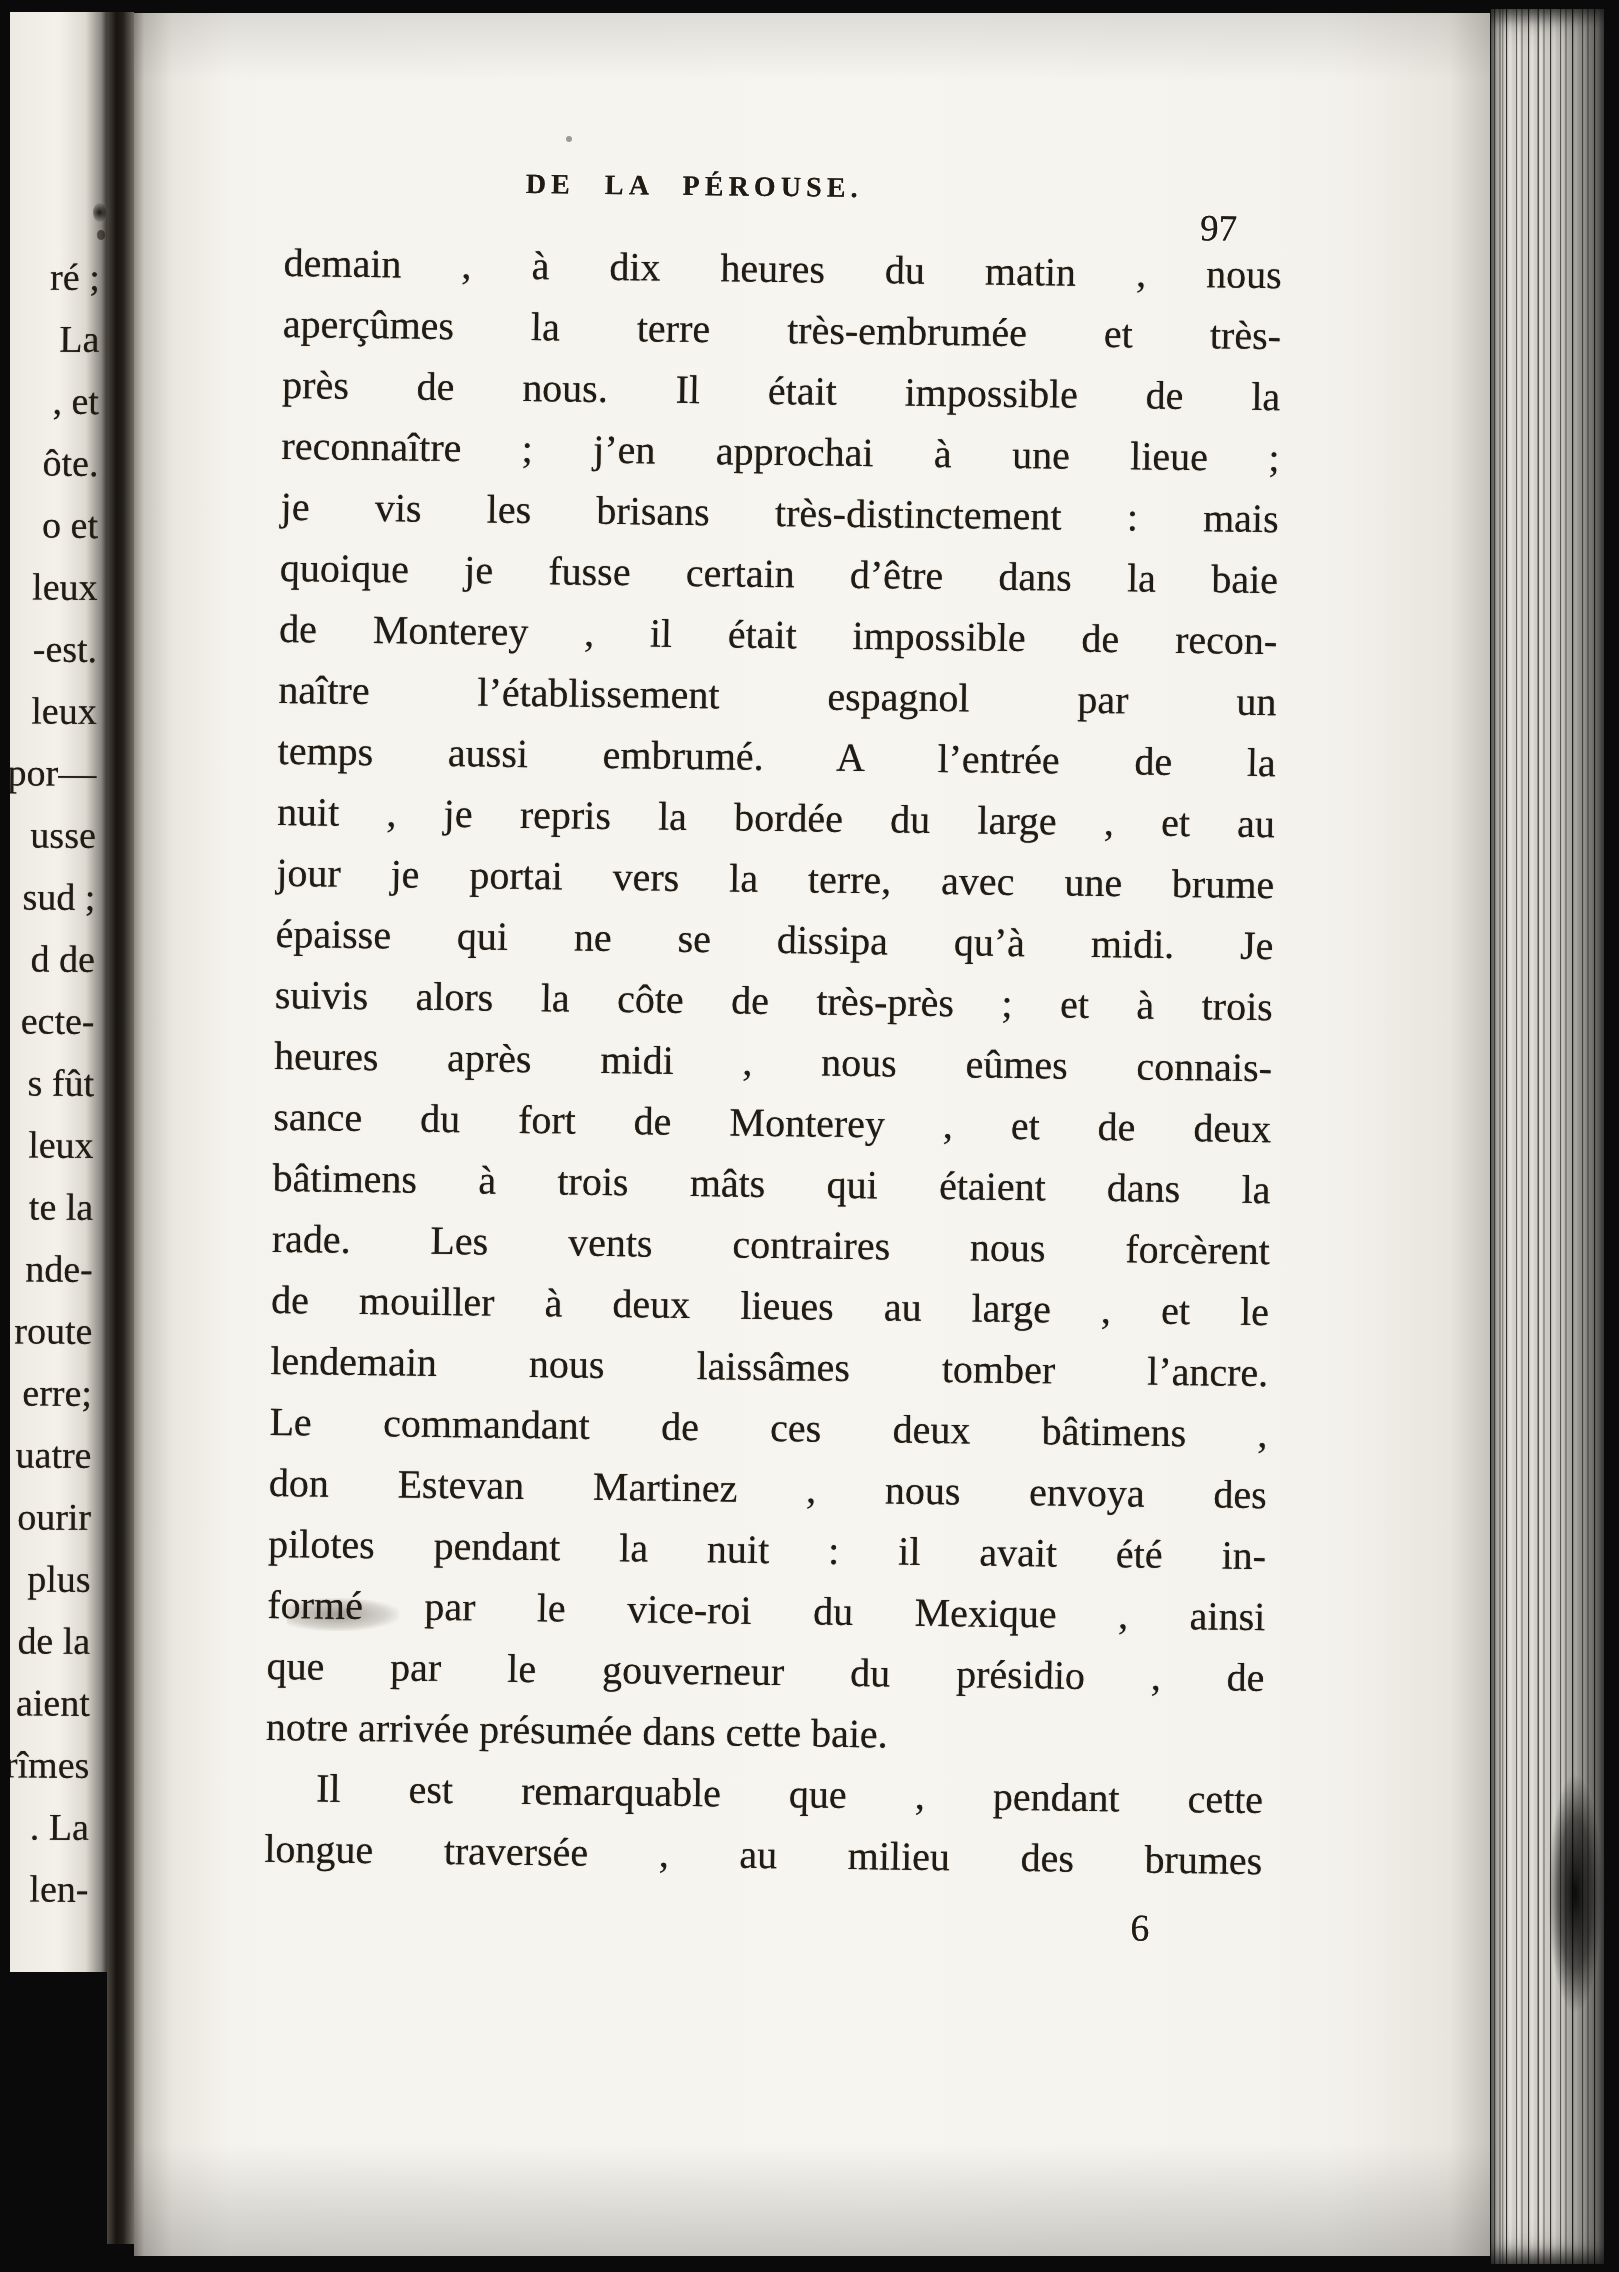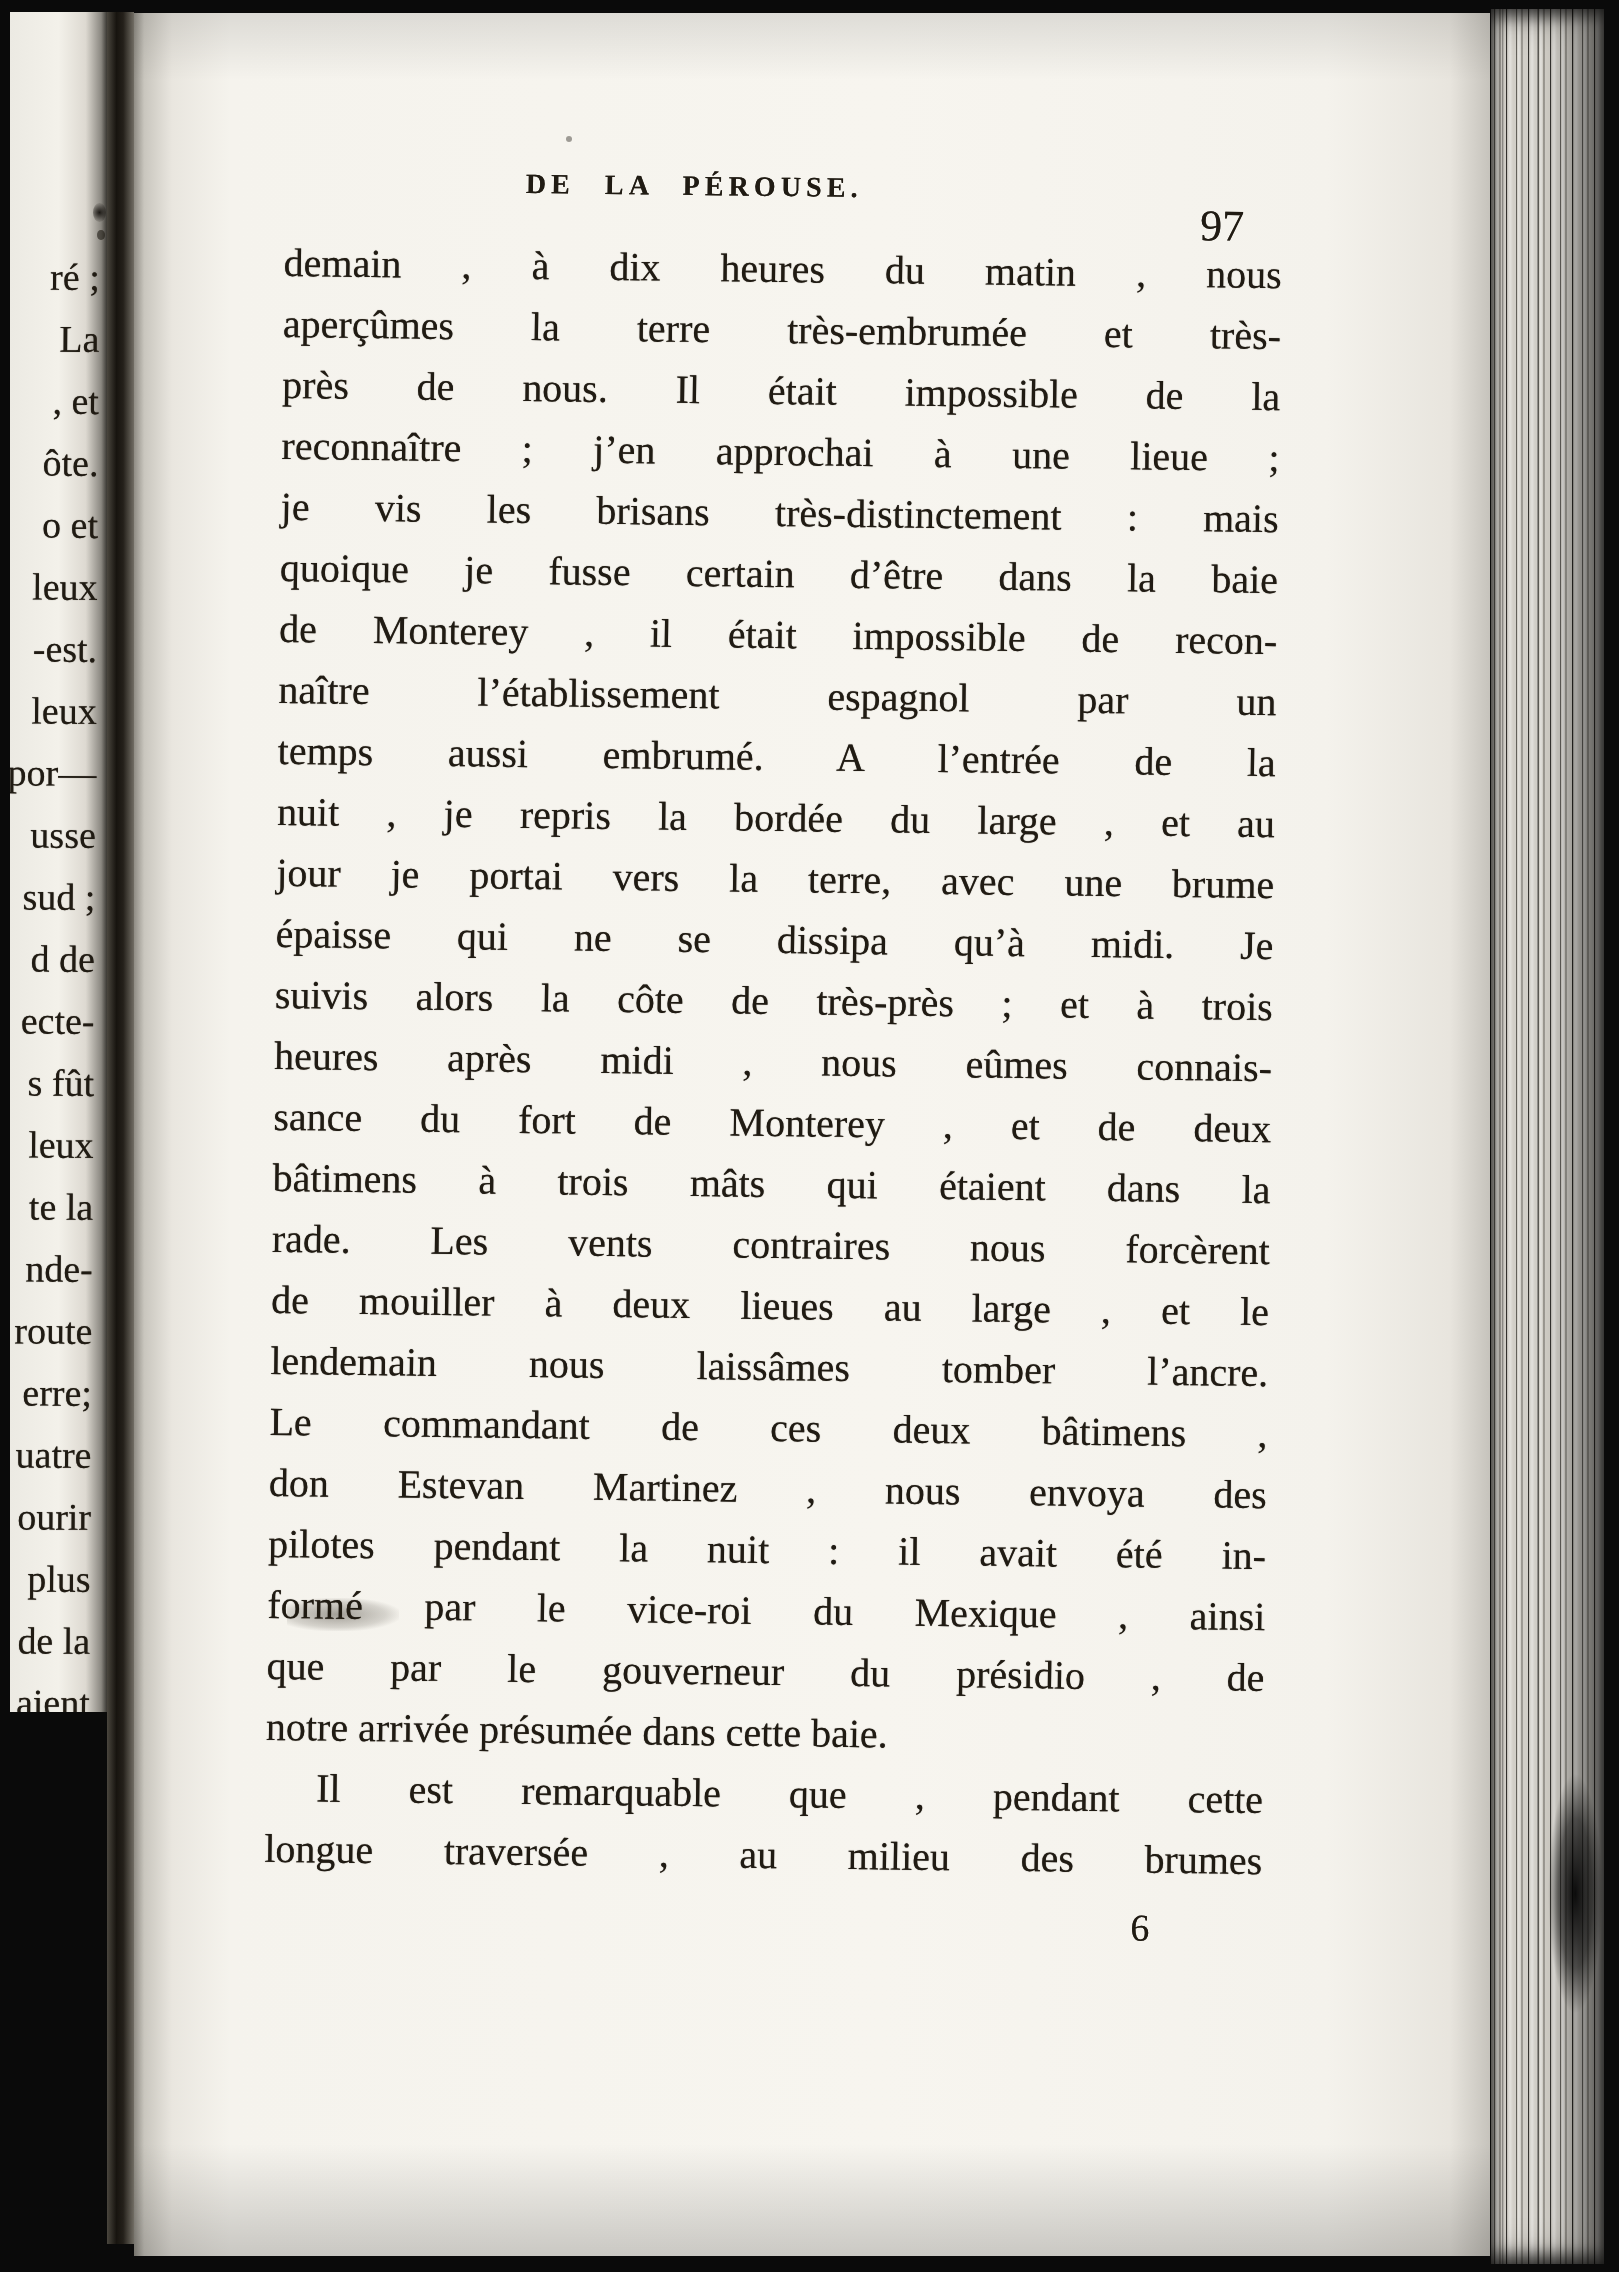--- a/index.html
+++ b/index.html
@@ -54,7 +54,7 @@
     text-shadow:0 0 0.6px rgba(30,24,15,0.8);
   }
   .folio{
-    position:absolute;left:916px;top:29px;font-size:44px;
+    position:absolute;left:916px;top:35px;font-size:37px;
     text-shadow:0 0 0.6px rgba(30,24,15,0.8);
   }
   .text-body{position:absolute;left:0;top:72px;width:998px;}

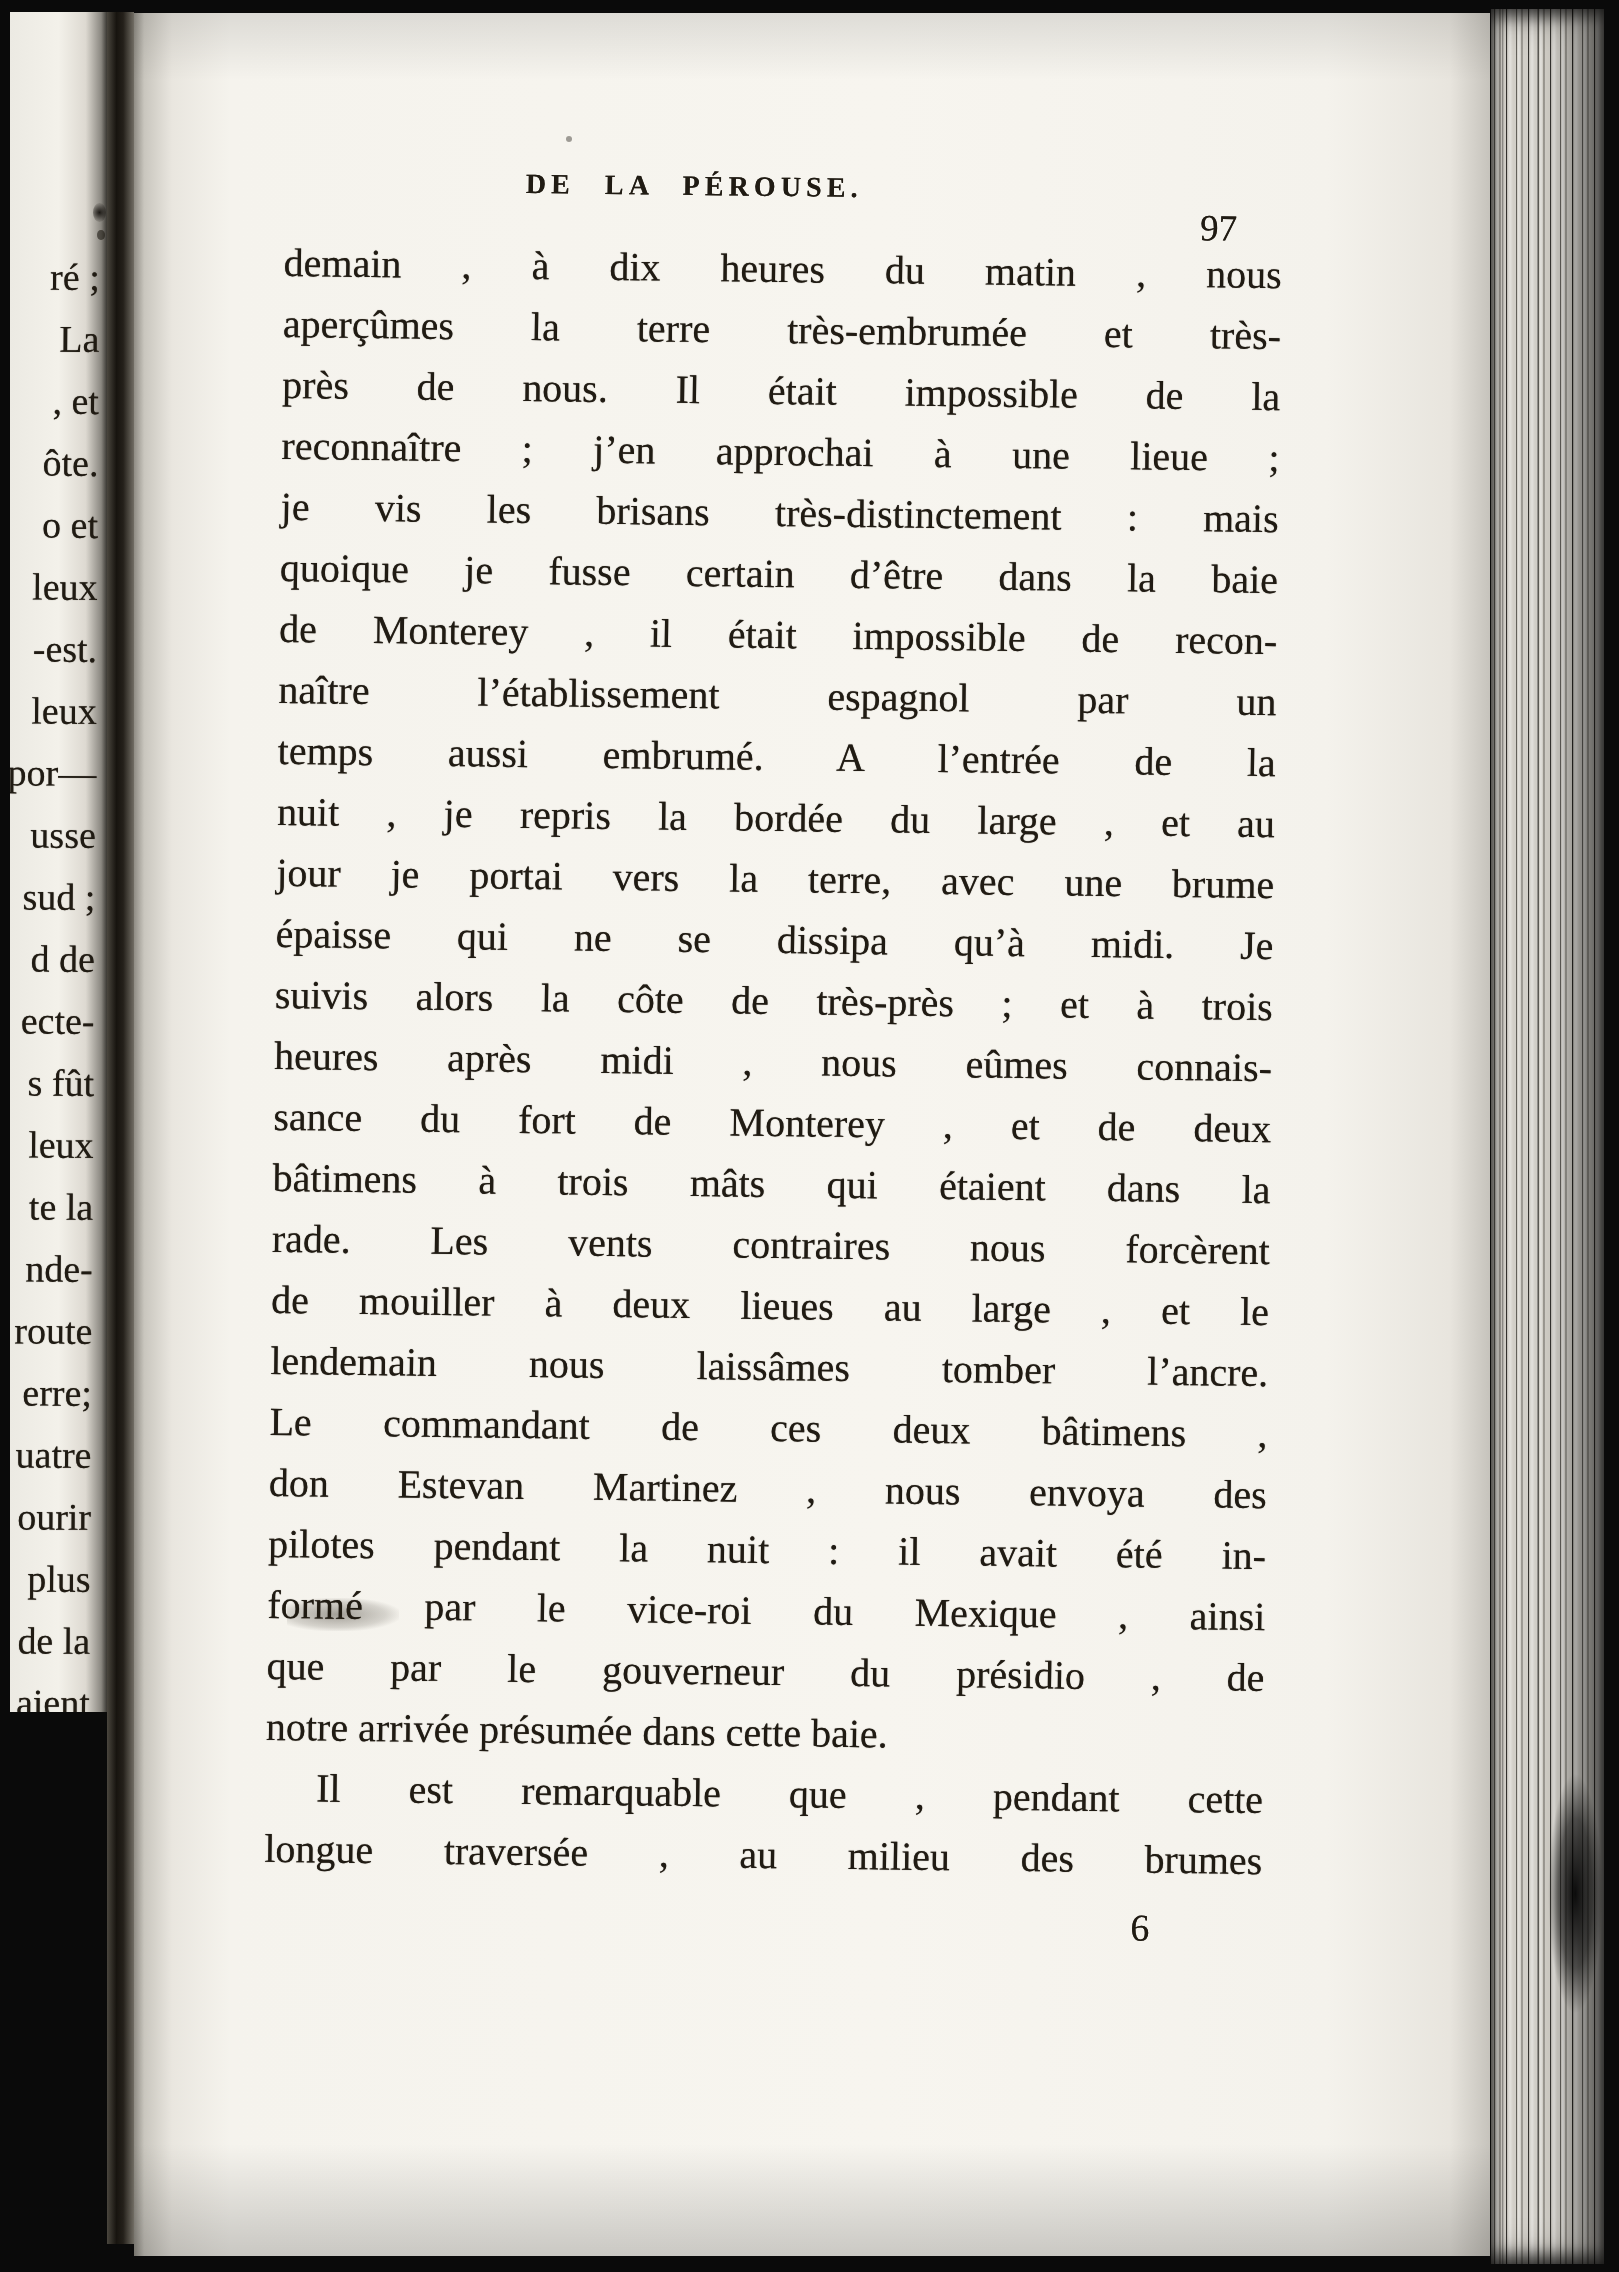--- a/index.html
+++ b/index.html
@@ -17,7 +17,7 @@
 
   
   .left-page{
-    position:absolute;left:10.2px;top:11.5px;width:97px;height:1700px;overflow:hidden;
+    position:absolute;left:10.2px;top:11.5px;width:97px;height:1960px;overflow:hidden;
     background:linear-gradient(90deg,#eceae3 0%,#f3f1ea 50%,#ddd9d1 78%,#8a8780 94%,#3a3833 100%);
   }
   .left-frags{

